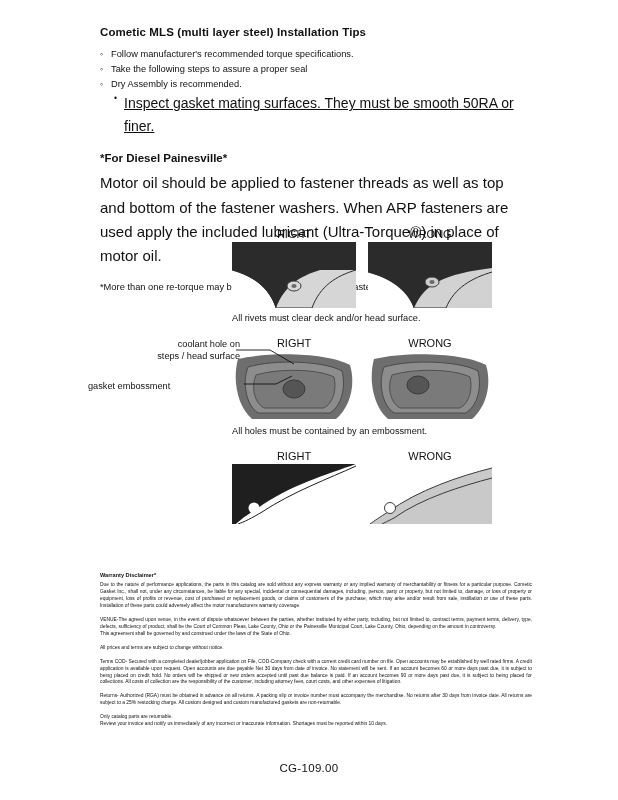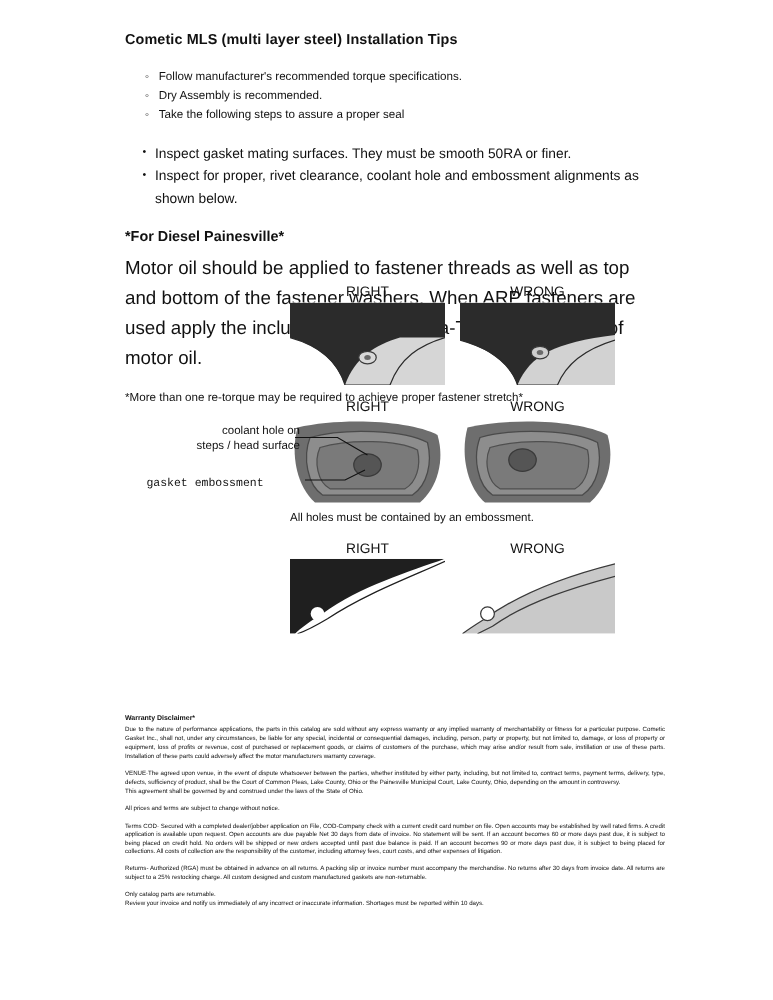--- a/index.html
+++ b/index.html
@@ -28,7 +28,7 @@
   }
   ul.bullets{
     list-style:none;
-    margin:16px;padding:0;
+    margin:0;padding:0;
   }
   ul.bullets > li{
     font-size:9.3px;

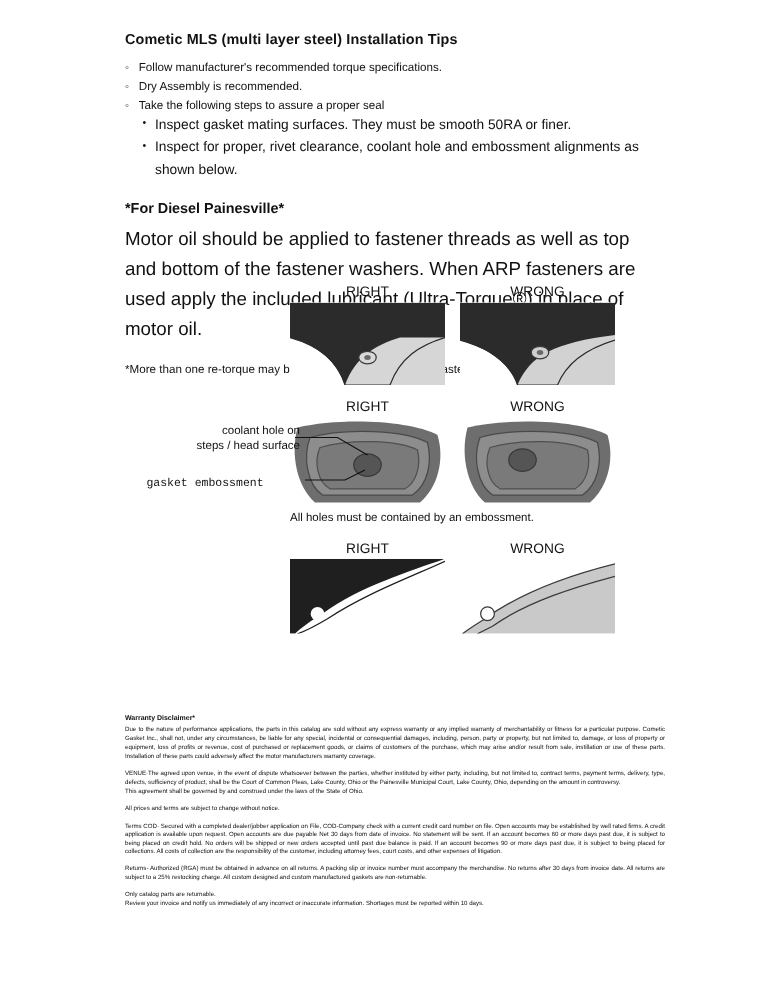--- a/index.html
+++ b/index.html
@@ -151,8 +151,8 @@
 
     <ul class="bullets">
       <li>Follow manufacturer's recommended torque specifications.</li>
+      <li>Take the following steps to assure a proper seal</li>
       <li>Dry Assembly is recommended.</li>
-      <li>Take the following steps to assure a proper seal</li>
     </ul>
     <ul class="sub">
       <li>Inspect gasket mating surfaces.  They must be smooth 50RA or finer.</li>

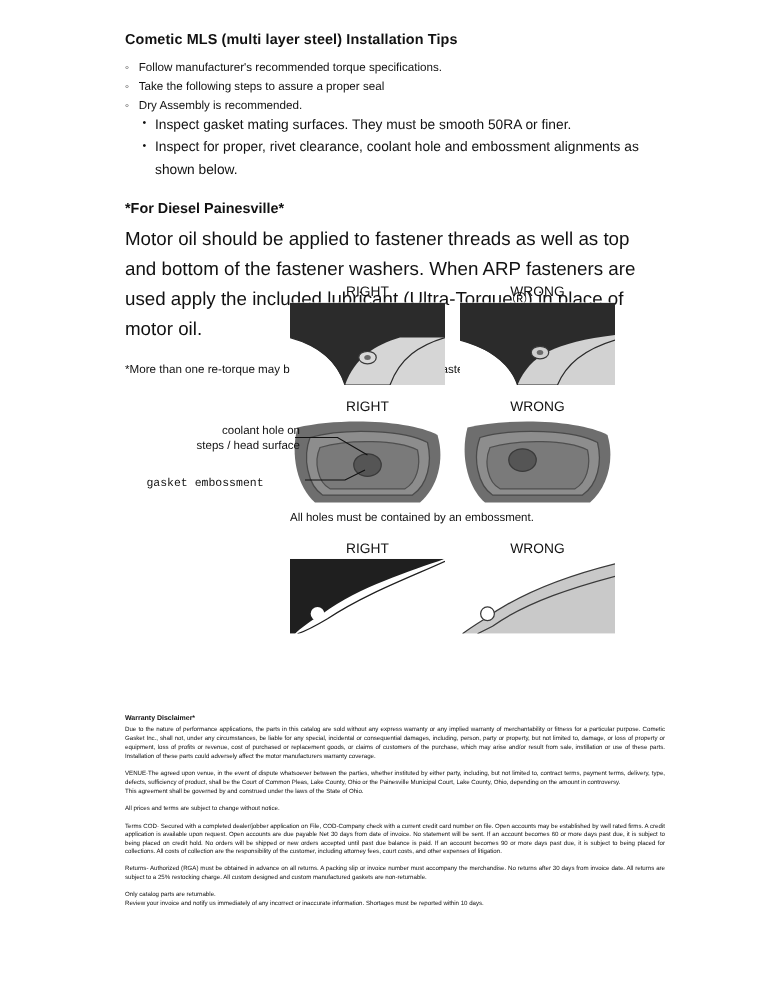--- a/index.html
+++ b/index.html
@@ -46,10 +46,11 @@
     margin:0;padding:0 0 0 14px;
   }
   ul.sub > li{
-    font-size:11px;
+    font-size:14px;
     line-height:1.62;
     padding-left:10px;
     position:relative;
+    text-decoration:underline;
   }
   ul.sub > li:before{
     content:"\2022";

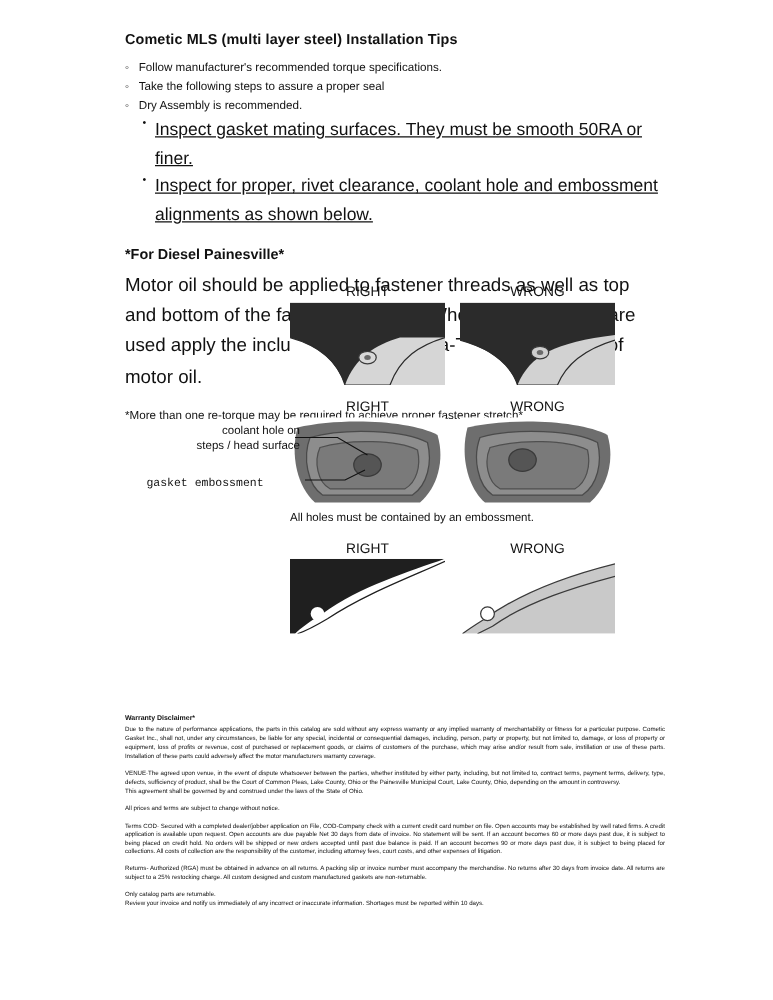--- a/index.html
+++ b/index.html
@@ -157,7 +157,6 @@
     </ul>
     <ul class="sub">
       <li>Inspect gasket mating surfaces.  They must be smooth 50RA or finer.</li>
-      <li>Inspect for proper, rivet clearance, coolant hole and embossment alignments as shown below.</li>
     </ul>
 
     <h2 class="sub-title">*For Diesel Painesville*</h2>

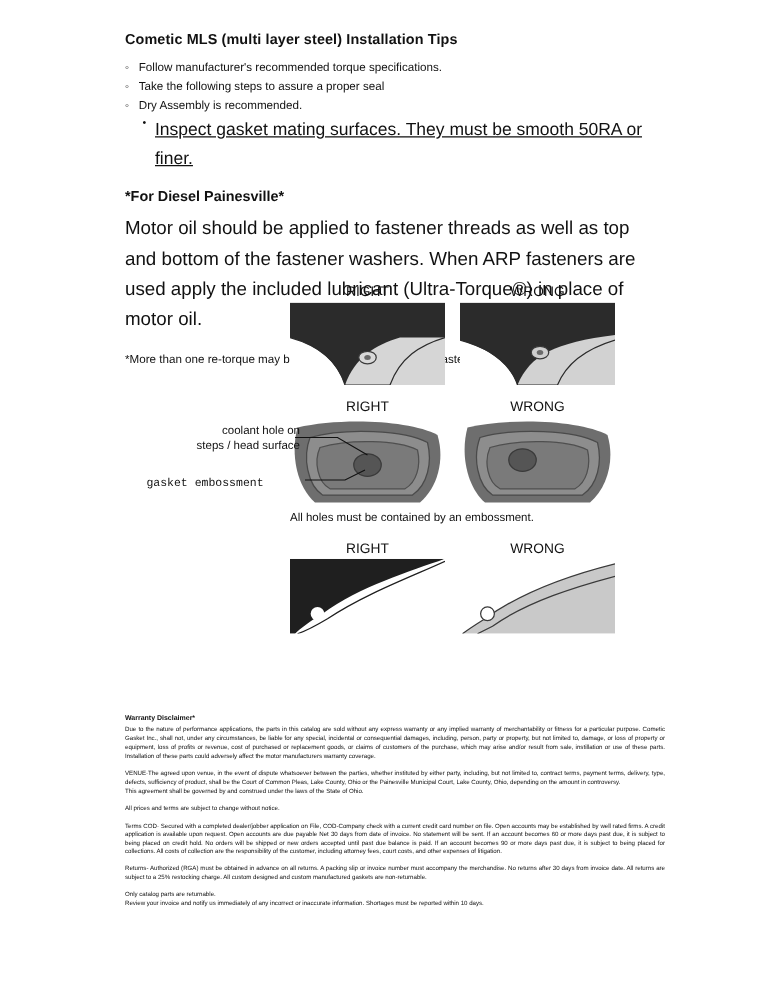--- a/index.html
+++ b/index.html
@@ -193,6 +193,7 @@
           </svg>
         </div>
       </div>
+      <p class="fig-cap">All rivets must clear deck and/or head surface.</p>
     </div>
 
     <div class="figrow" style="margin-top:12px;">

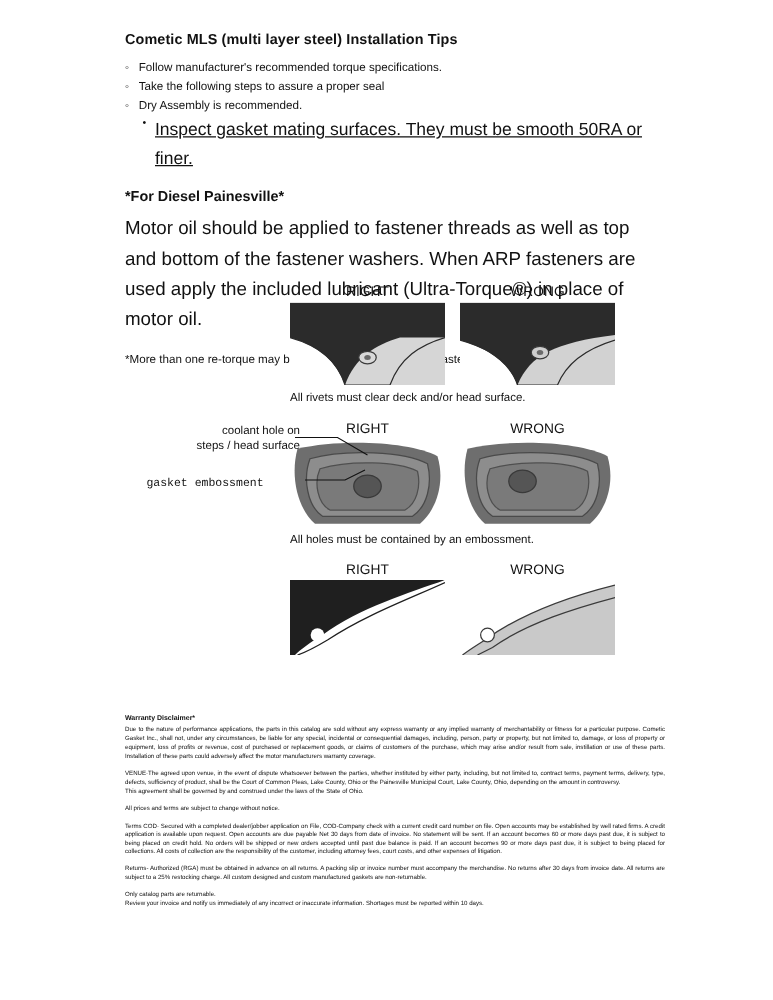--- a/index.html
+++ b/index.html
@@ -111,9 +111,8 @@
     position:absolute;
     left:88px;top:381px;
     width:152px;
-    text-align:center;
+    text-align:left;
     font-size:9.2px;
-    font-family:Liberation Mono, monospace;
   }
   .leader{position:absolute;}
 

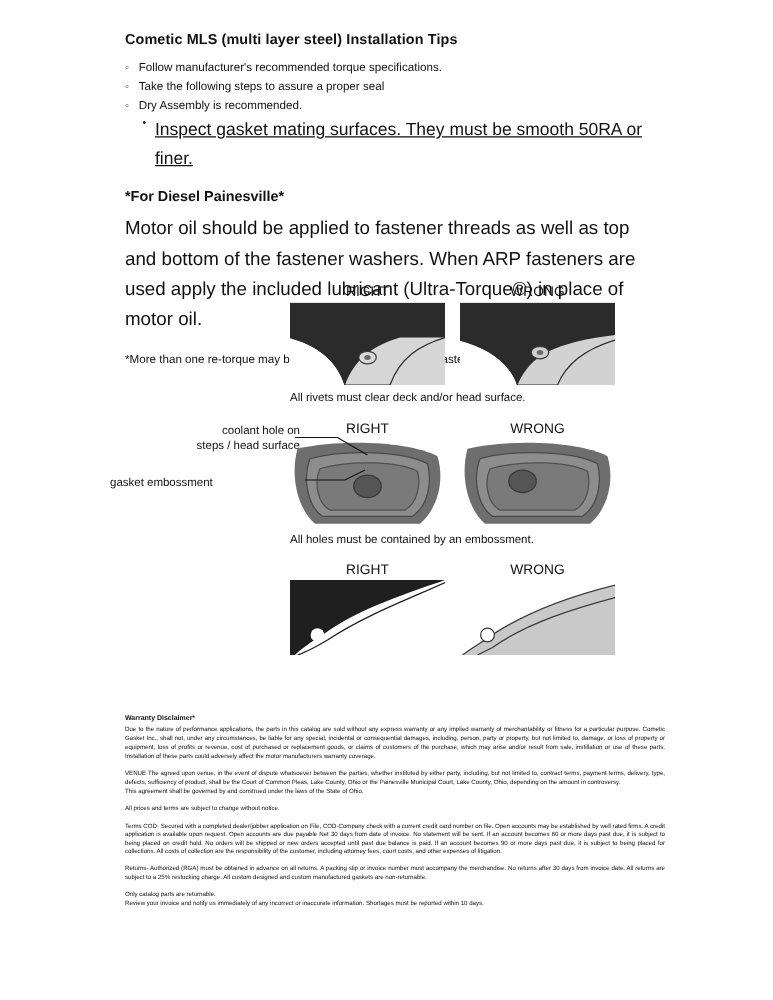--- a/index.html
+++ b/index.html
@@ -271,6 +271,7 @@
 Review your invoice and notify us immediately of any incorrect or inaccurate information.  Shortages must be reported within 10 days.</p>
   </div>
 
+  <div class="docnum">CG-109.00</div>
 </div>
 
 </body></html>

